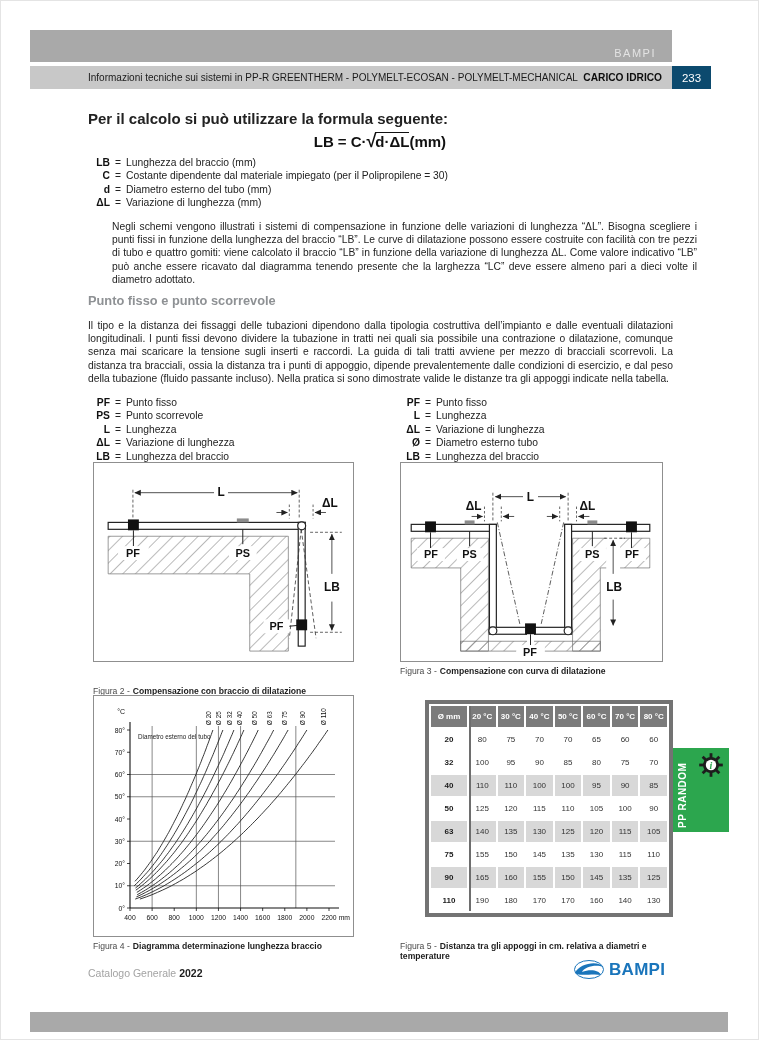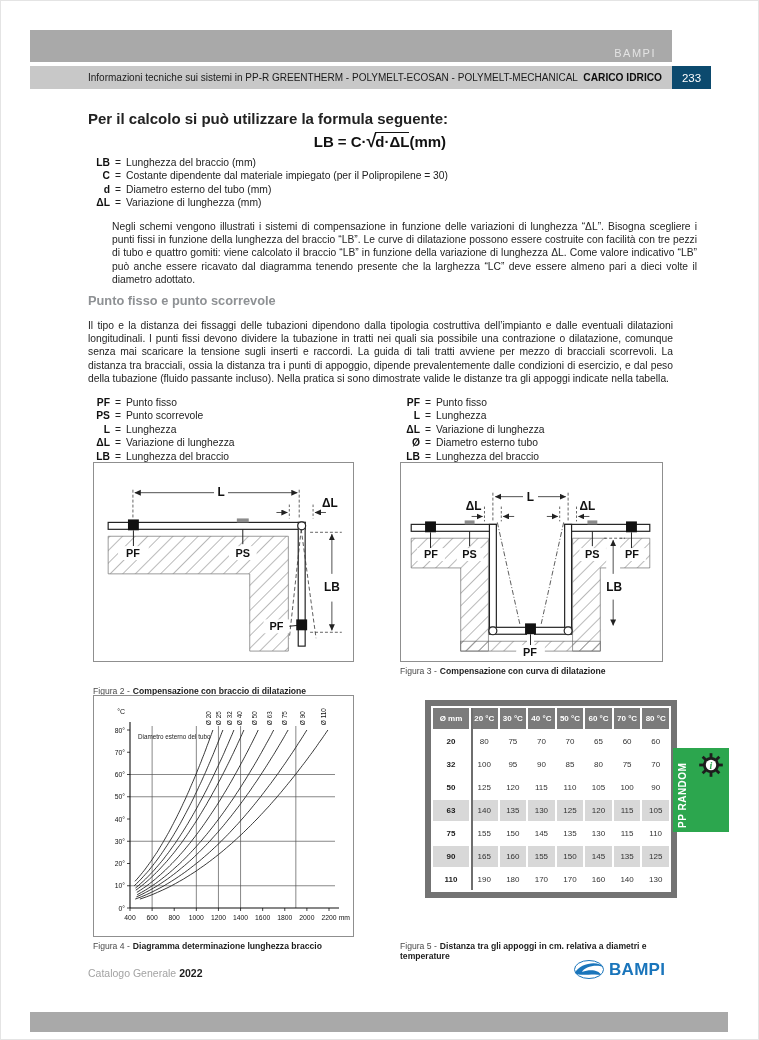--- a/index.html
+++ b/index.html
@@ -46,7 +46,7 @@
   .dlab{font-weight:bold;font-size:11px;fill:#111;}
   .dimlab{font-weight:bold;font-size:12px;fill:#111;}
   
-  .fig5wrap{position:absolute;left:425px;top:700px;width:240px;border:6px solid #737373;background:#fff;}
+  .fig5wrap{position:absolute;left:425px;top:700px;width:240px;border:4px solid #737373;background:#fff;}
   #fig5-table{width:100%;border-collapse:separate;border-spacing:2px;table-layout:fixed;}
   #fig5-table th,#fig5-table td{text-align:center;vertical-align:middle;font-size:8px;height:21px;padding:0;}
   #fig5-table thead th{background:#7b7b7b;color:#fff;font-weight:bold;}

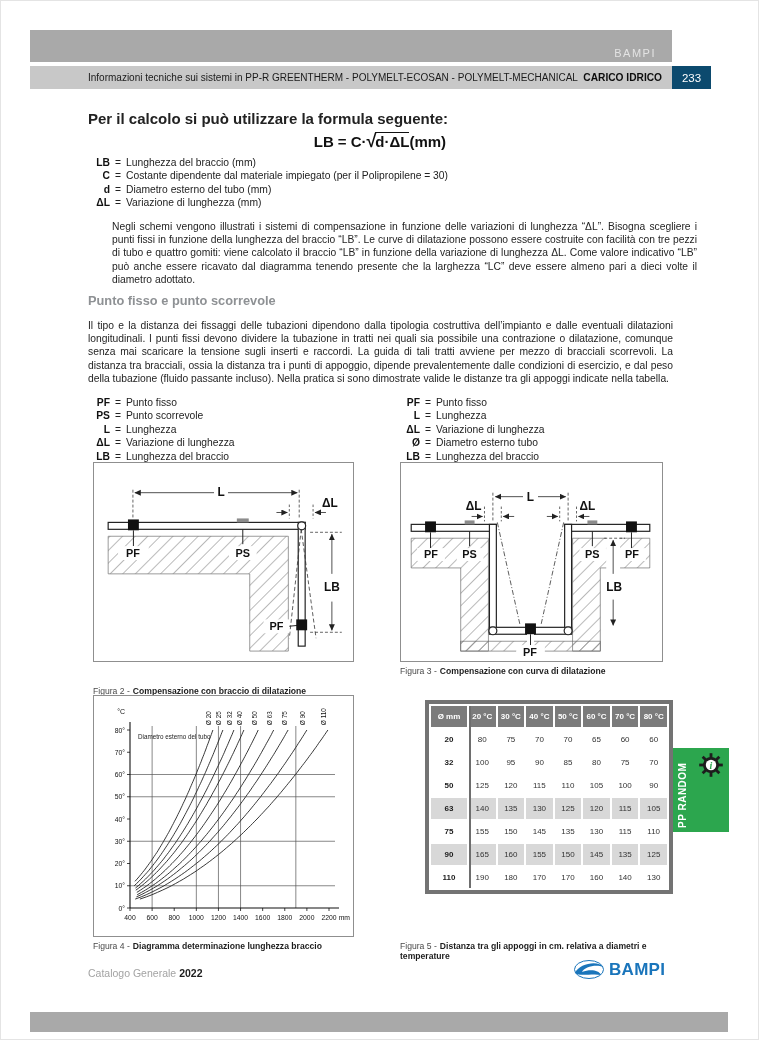--- a/index.html
+++ b/index.html
@@ -421,6 +421,16 @@
           <td>75</td>
           <td>70</td>
         </tr>
+        <tr class="alt">
+          <th class="c0">40</th>
+          <td>110</td>
+          <td>110</td>
+          <td>100</td>
+          <td>100</td>
+          <td>95</td>
+          <td>90</td>
+          <td>85</td>
+        </tr>
         <tr>
           <th class="c0">50</th>
           <td>125</td>

